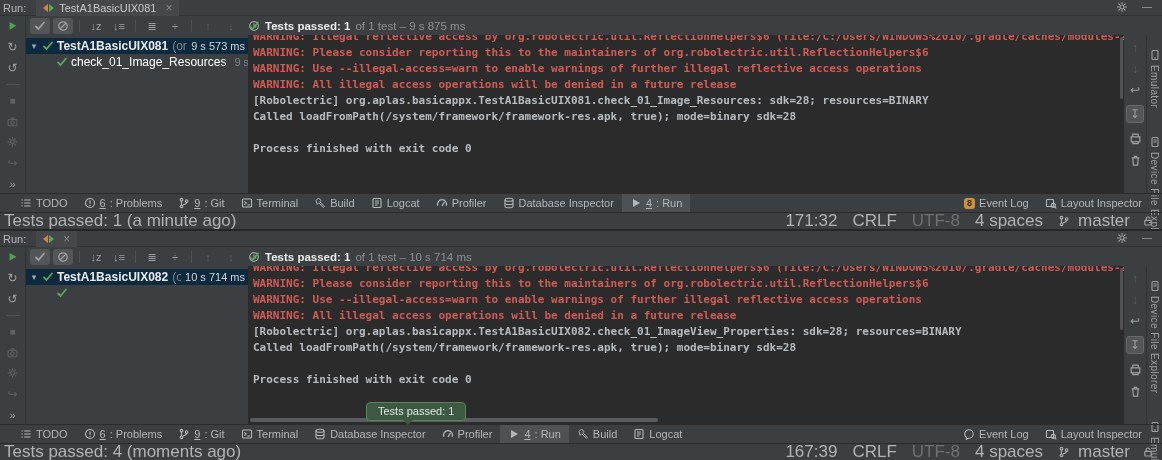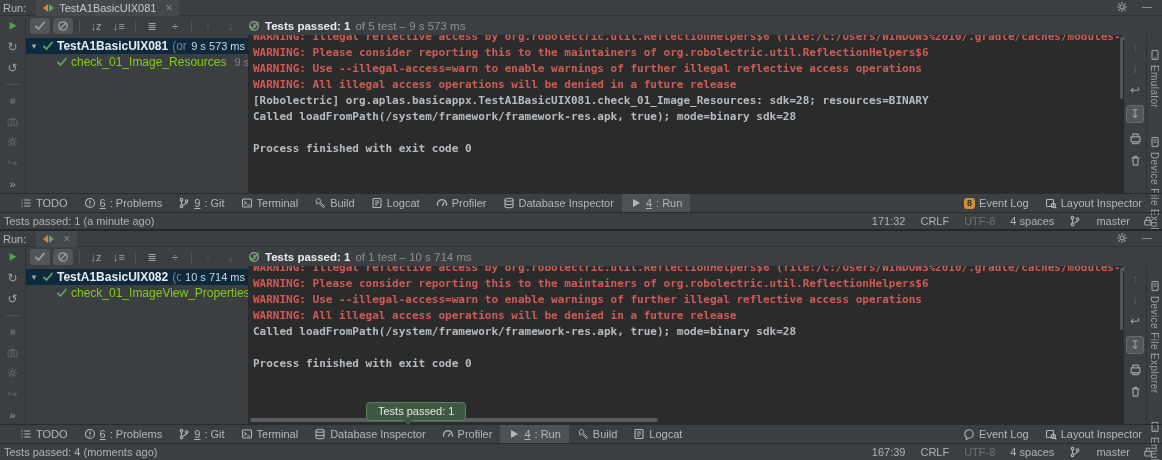--- a/index.html
+++ b/index.html
@@ -260,7 +260,7 @@
               <use href="#i-check"></use>
             </svg>
           <b>Tests passed: 1</b>
-            <span> of 5 test – 9 s 573 ms</span>
+            <span> of 1 test – 9 s 875 ms</span>
         </div>
       </div>
 

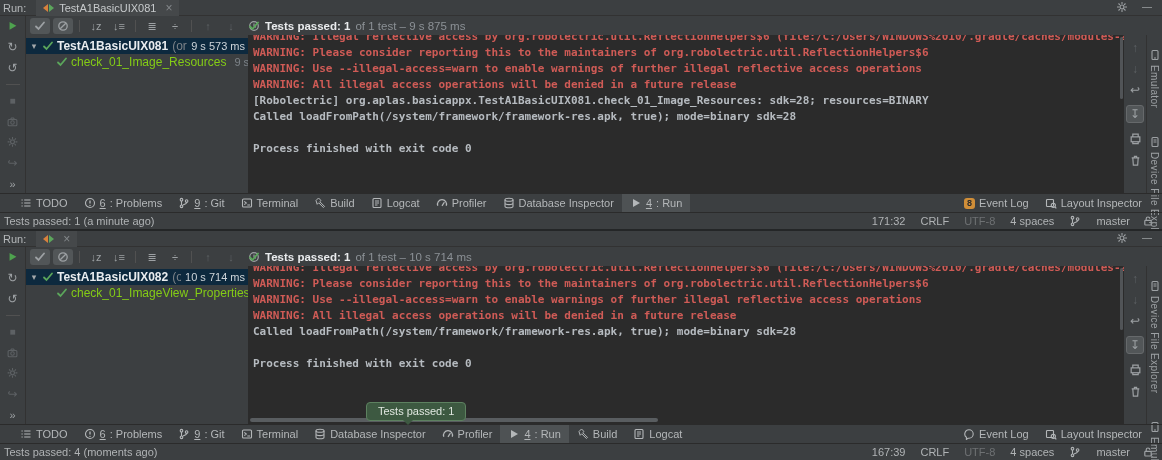--- a/index.html
+++ b/index.html
@@ -46,7 +46,7 @@
   .trow .chev:empty{display:none}
   .trow.child{padding-left:28px}
   .tick{flex:0 0 15px;display:flex;justify-content:center;color:#5ba65b}
-  .tname{margin-left:2px;color:#84cc16}
+  .tname{margin-left:2px;color:#ffffff}
   .tpkg{color:#7c8288;margin-left:4px;overflow:hidden;flex:1;min-width:0}
   .ttime{margin-left:4px;color:#7c8288;padding-right:3px;font-size:11px}
   .trow.selected{background:#0d293e}

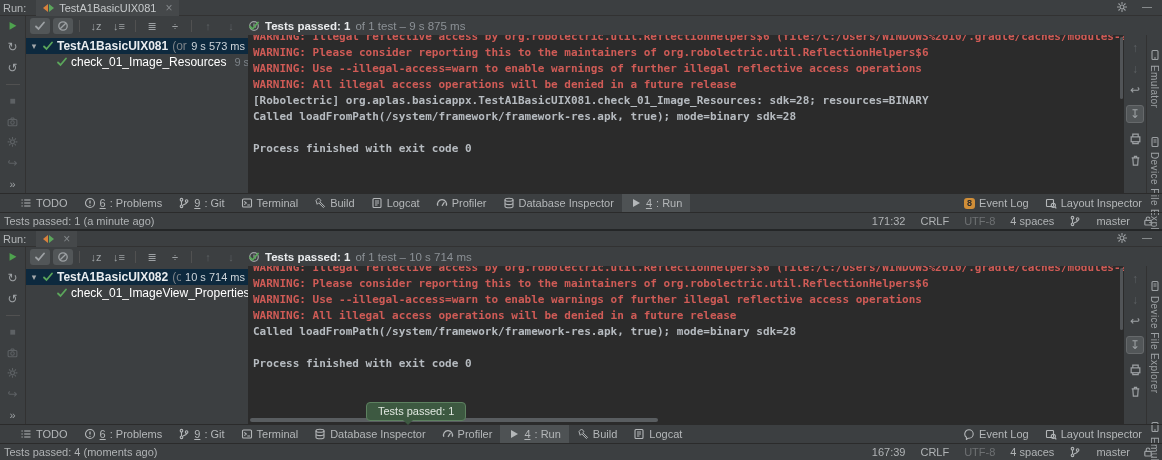--- a/index.html
+++ b/index.html
@@ -83,7 +83,7 @@
 
   
   .sbar{flex:0 0 16px;height:16px;border-top:1px solid #2b2b2b;display:flex;align-items:center;
-        font-size:11px;color:#b0b3b5;padding:0 8px 0 4px}
+        font-size:17px;color:#b0b3b5;padding:0 8px 0 4px}
   .sright{margin-left:auto;display:flex;align-items:center}
   .ssegs{display:flex;align-items:center}
   .sseg{margin-left:15px}

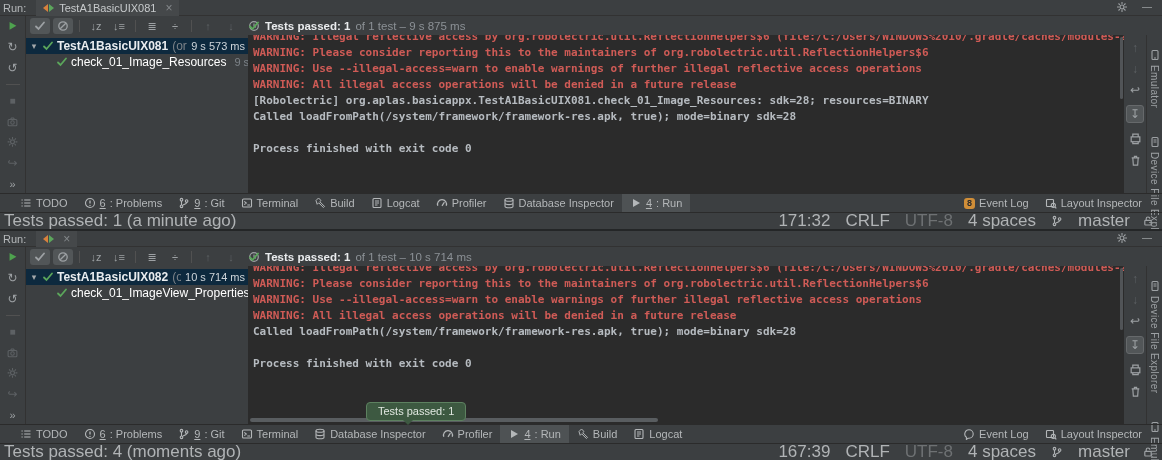--- a/index.html
+++ b/index.html
@@ -88,7 +88,7 @@
   .ssegs{display:flex;align-items:center}
   .sseg{margin-left:15px}
   .sseg.dimtext{color:#6e7173}
-  .sbranch{display:flex;align-items:center;gap:15px;margin-left:15px}
+  .sbranch{display:flex;align-items:center;gap:8px;margin-left:15px}
   .lockic{margin-left:12px;color:#9da1a4}
 
   .tooltip{position:absolute;left:366px;bottom:39px;background:#3d5941;border:1px solid #5d8160;border-radius:4px;

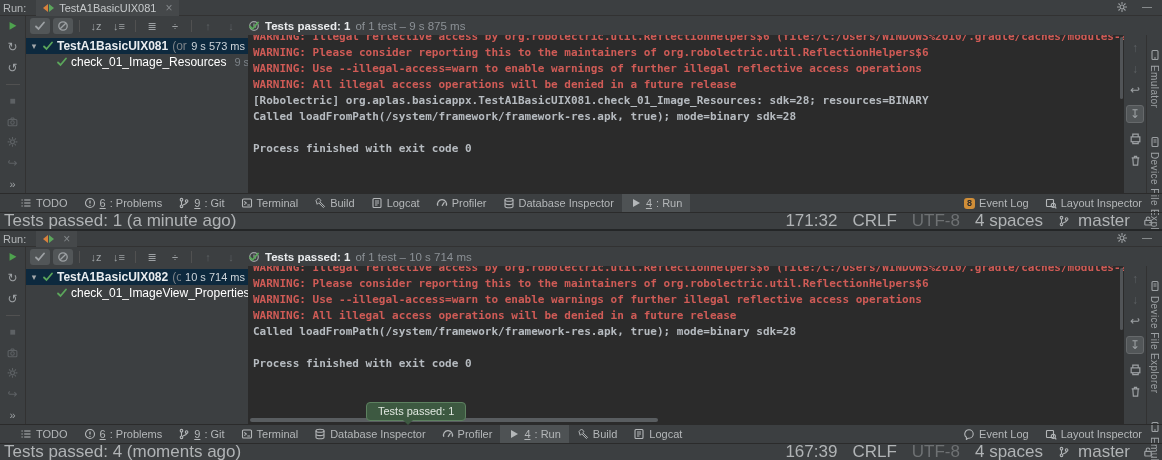--- a/index.html
+++ b/index.html
@@ -570,7 +570,6 @@
                   <use href="#i-check"></use>
                 </svg>
               </span>
-              <span class="tname">check_01_ImageView_Properties</span>
               <span class="tpkg"></span>
 
             </div>

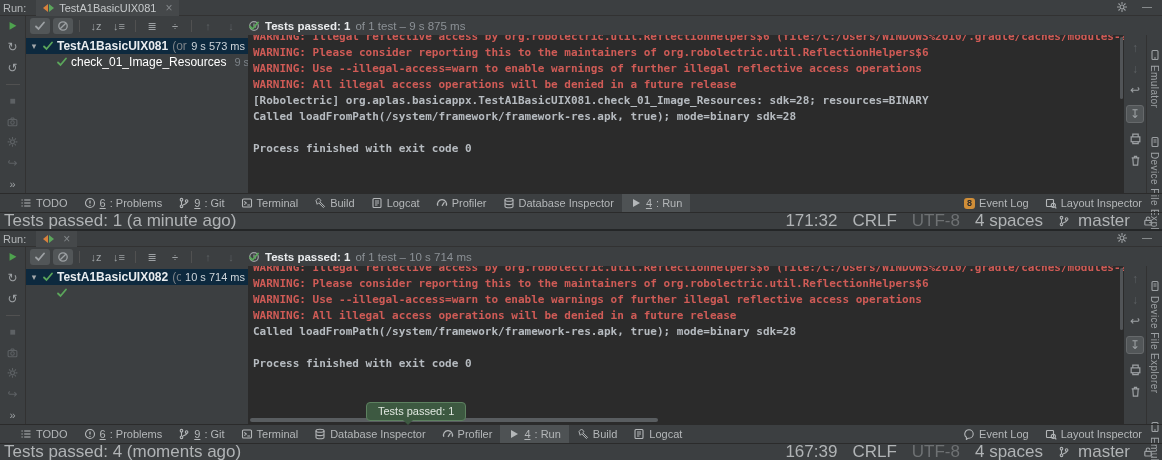--- a/index.html
+++ b/index.html
@@ -587,6 +587,7 @@
 
             <div class="cline red">WARNING: All illegal access operations will be denied in a future release</div>
 
+            <div class="cline">[Robolectric] org.aplas.basicappx.TestA1BasicUIX082.check_01_ImageView_Properties: sdk=28; resources=BINARY</div>
 
             <div class="cline">Called loadFromPath(/system/framework/framework-res.apk, true); mode=binary sdk=28</div>
 

